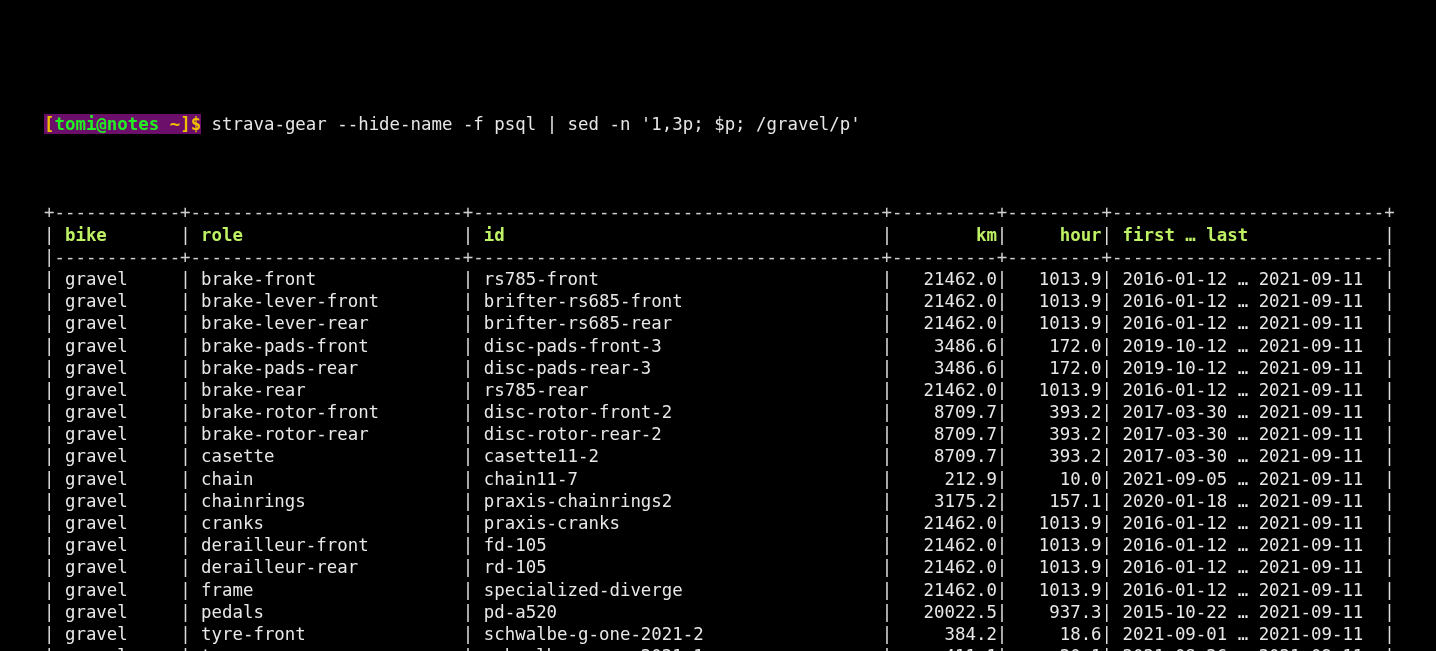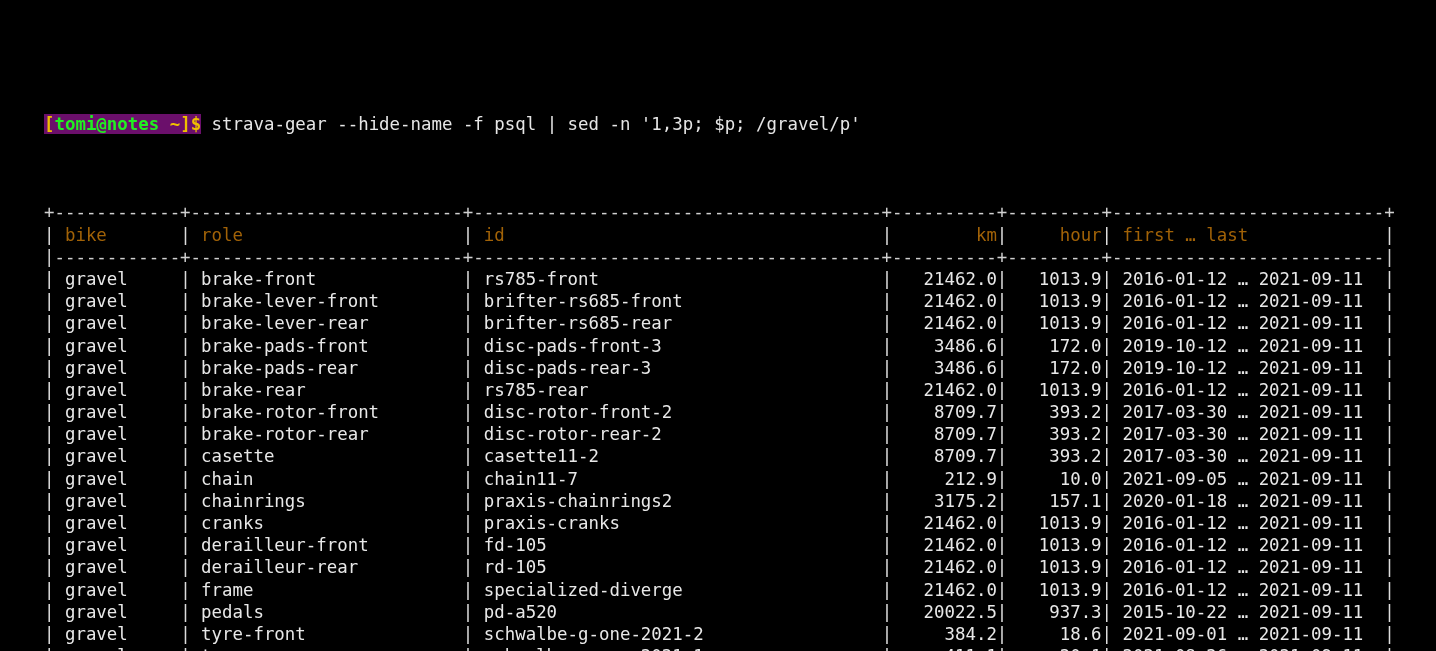--- a/index.html
+++ b/index.html
@@ -59,7 +59,8 @@
     color: #e8e8e8;
   }
   .hdr {
-    color: #a16207;
+    color: #bef264;
+    font-weight: bold;
   }
   .pipe {
     color: #dcdcdc;

